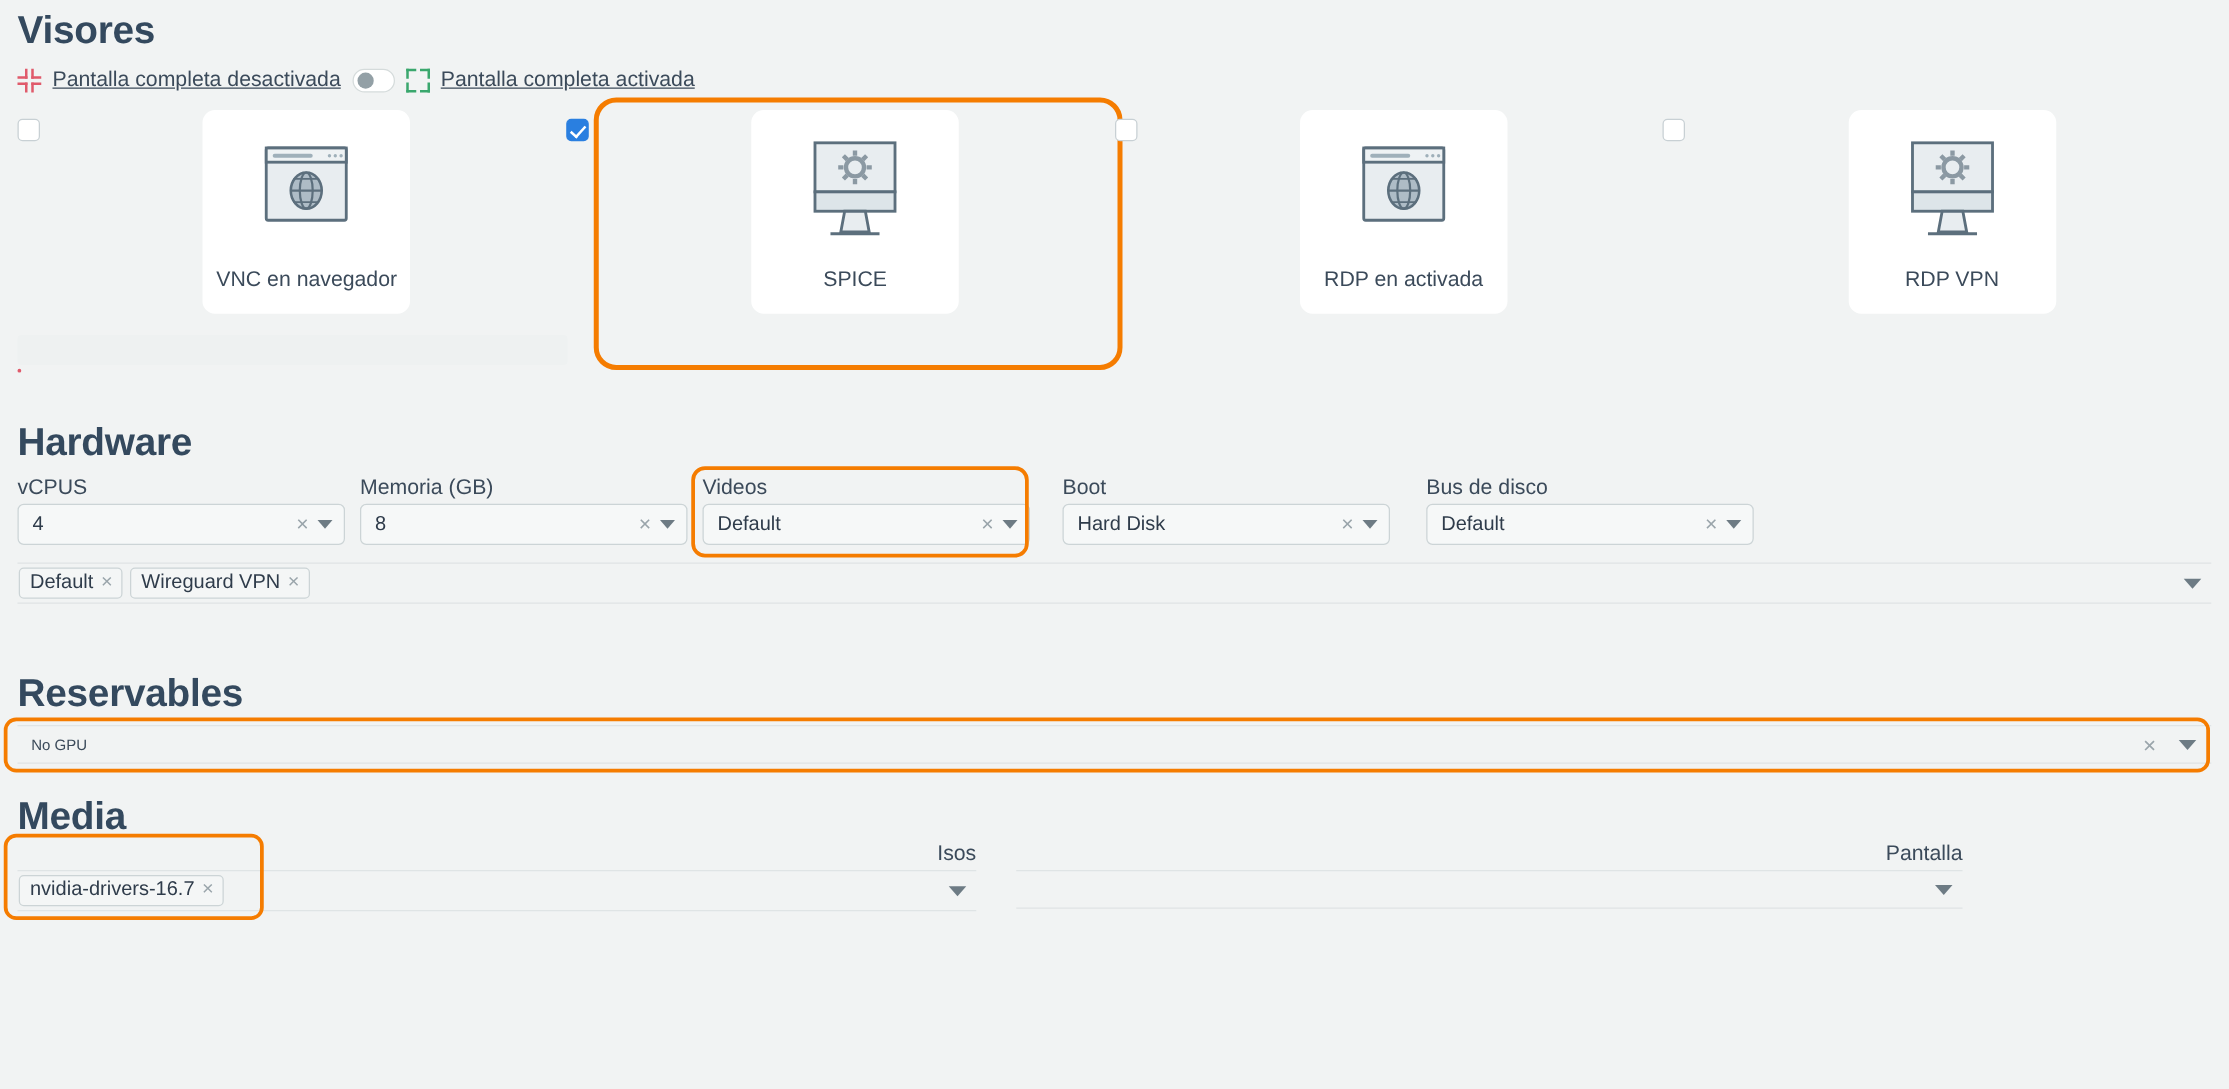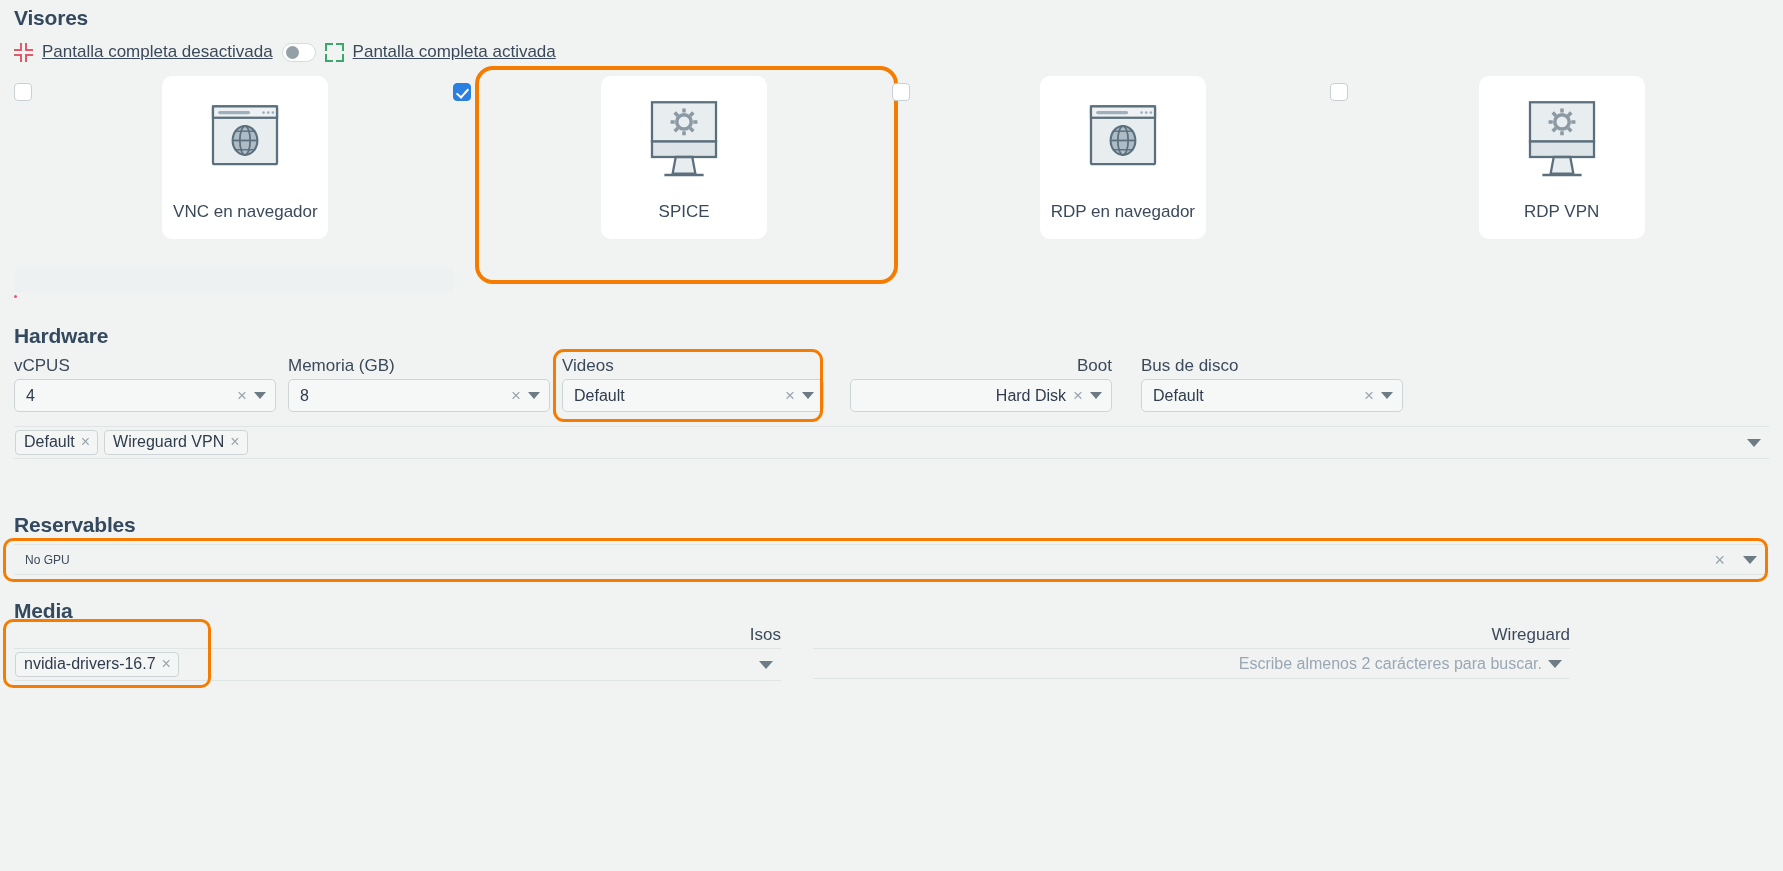--- a/index.html
+++ b/index.html
@@ -15,7 +15,7 @@
 
   
   .section-title {
-    font-size: 21px;
+    font-size: 31px;
     font-weight: bold;
     color: #34495e;
     letter-spacing: -0.2px;

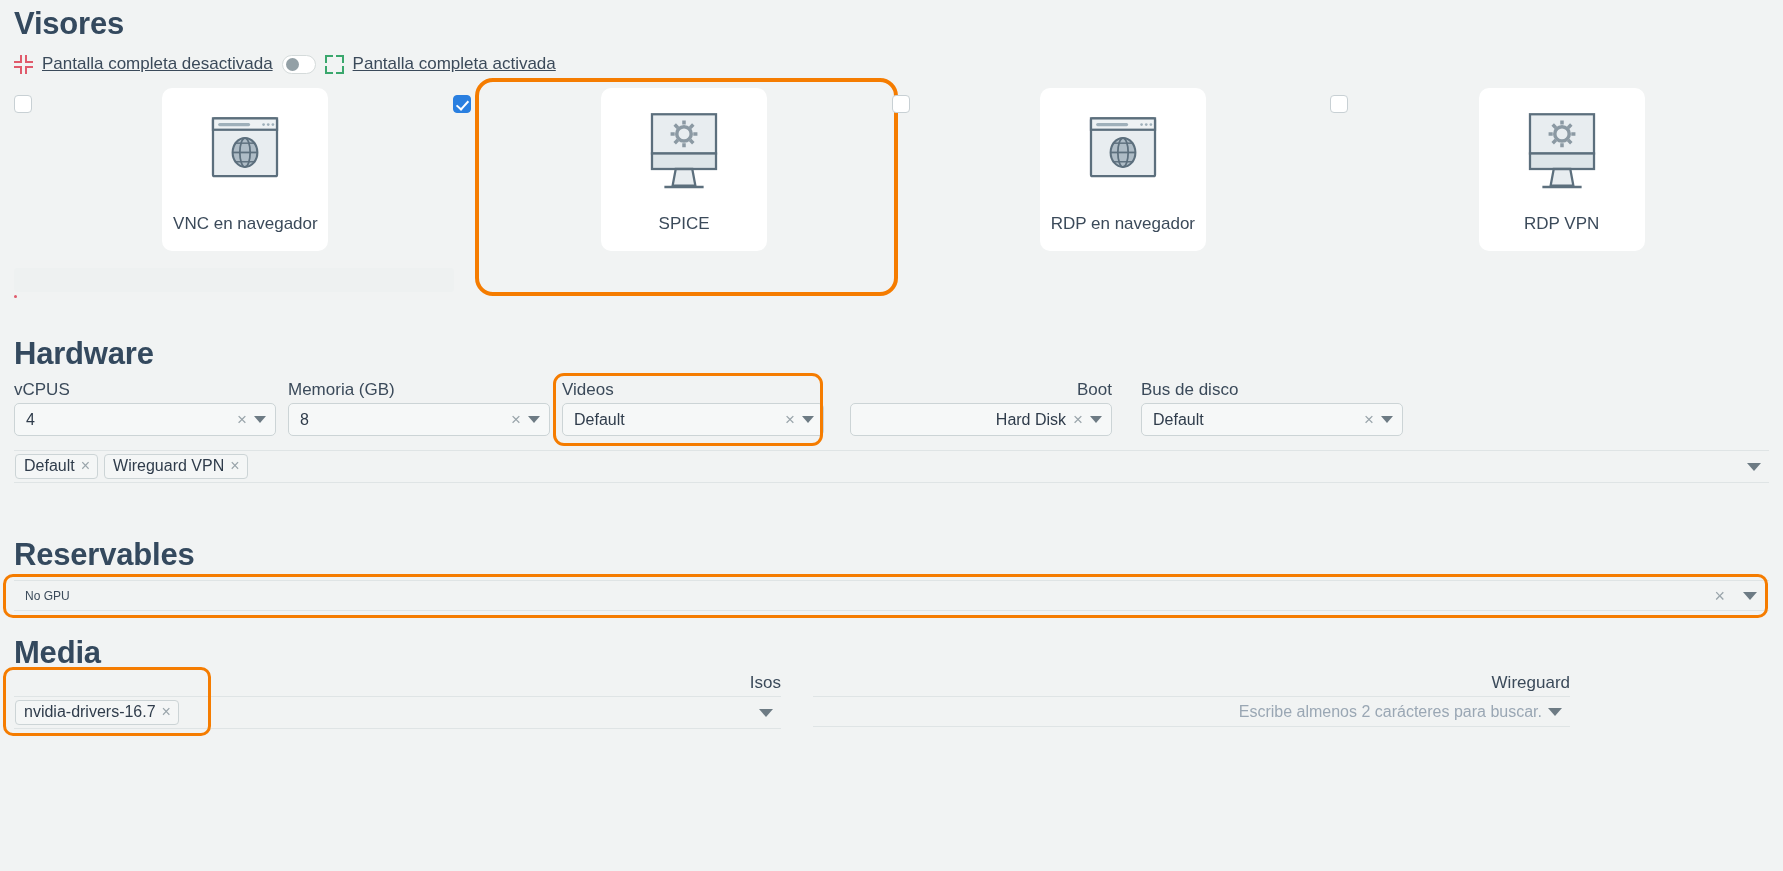--- a/index.html
+++ b/index.html
@@ -324,7 +324,7 @@
           <line x1="40" y1="36" x2="60" y2="36" stroke="#5c6f7d" stroke-width="1.4"></line>
           <line x1="40" y1="54" x2="60" y2="54" stroke="#5c6f7d" stroke-width="1.4"></line>
         </svg>
-        <span class="card-title">RDP en navegador</span>
+        <span class="card-title">RDP en activada</span>
       </div>
     </div>
 

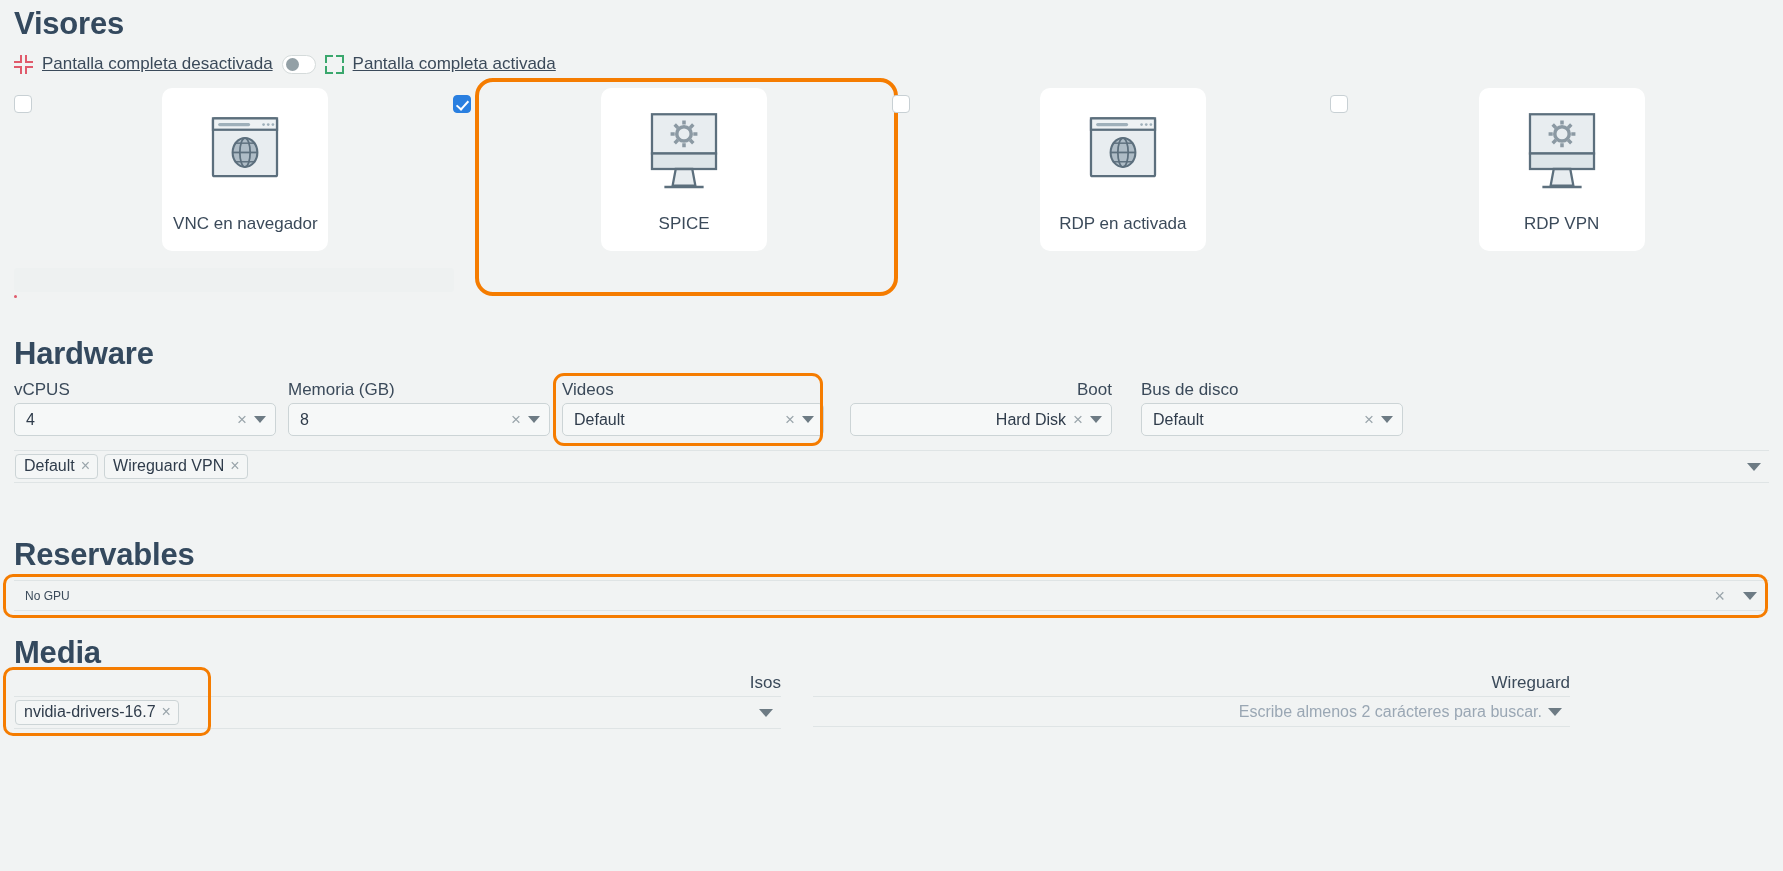--- a/index.html
+++ b/index.html
@@ -383,7 +383,7 @@
       </div>
     </div>
 
-    <div class="field" style="margin-left:14px;text-align:right;">
+    <div class="field" style="margin-left:14px;">
       <label class="field-label">Boot</label>
       <div class="select-box">
         <span class="select-value">Hard Disk</span>

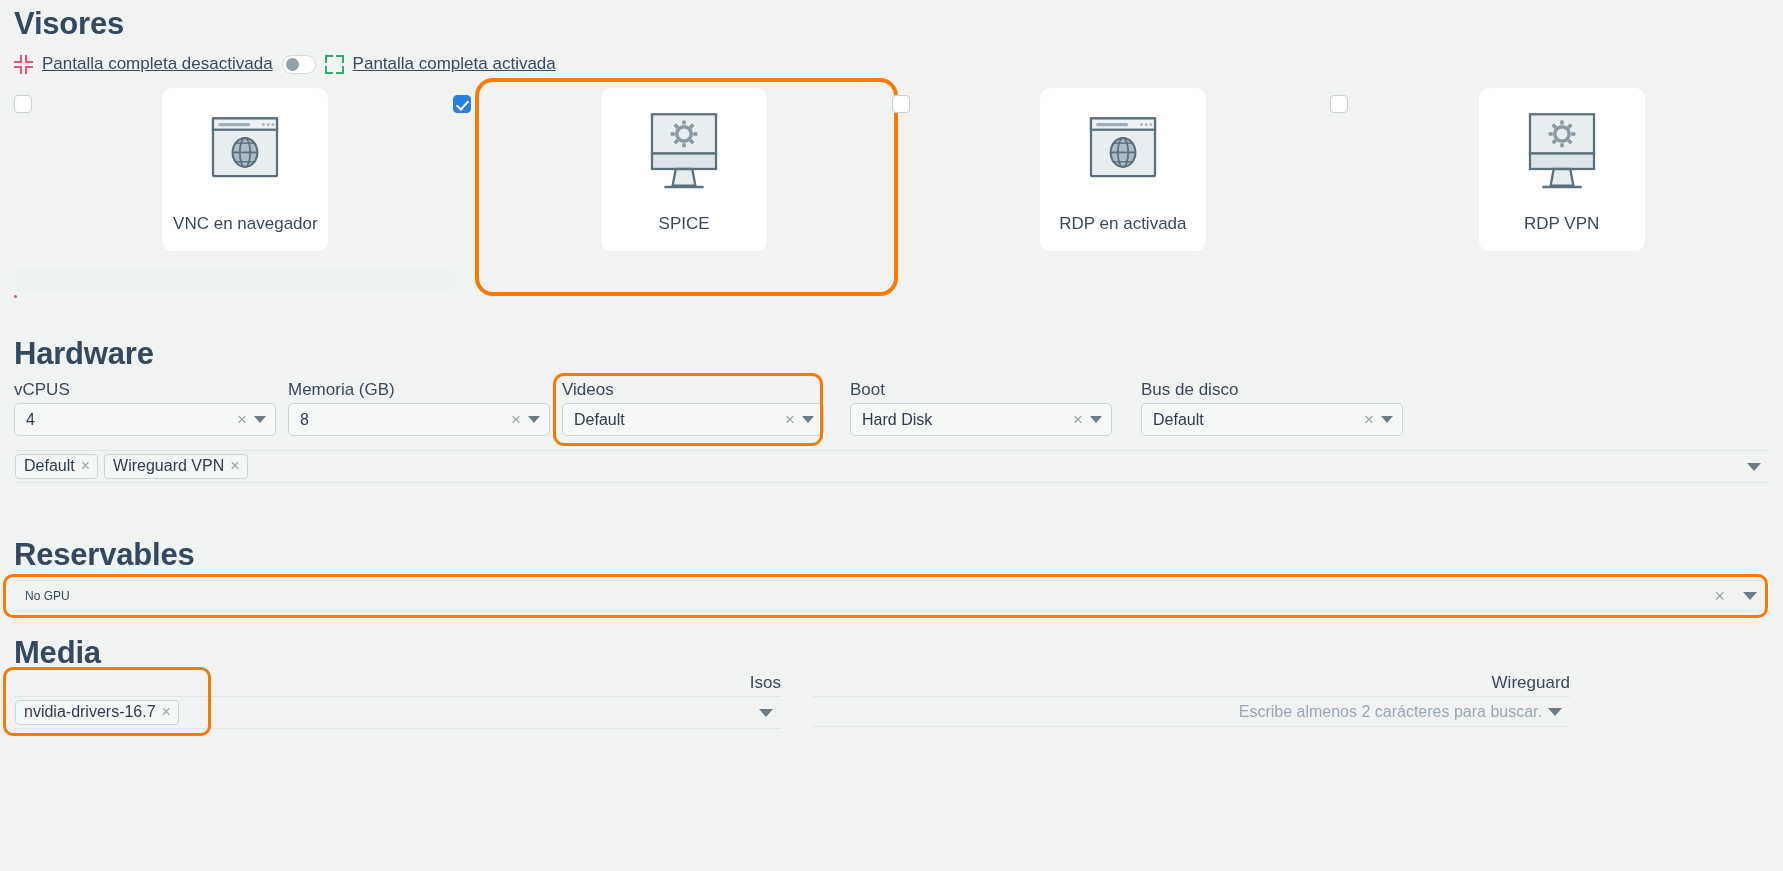--- a/index.html
+++ b/index.html
@@ -445,7 +445,7 @@
     </div>
 
     <div class="media-col right">
-      <label class="field-label">Wireguard</label>
+      <label class="field-label">Pantalla</label>
       <div class="tag-box" style="padding-left:11px;">
         <span class="placeholder">Escribe almenos 2 carácteres para buscar.</span>
         <span class="box-caret"></span>

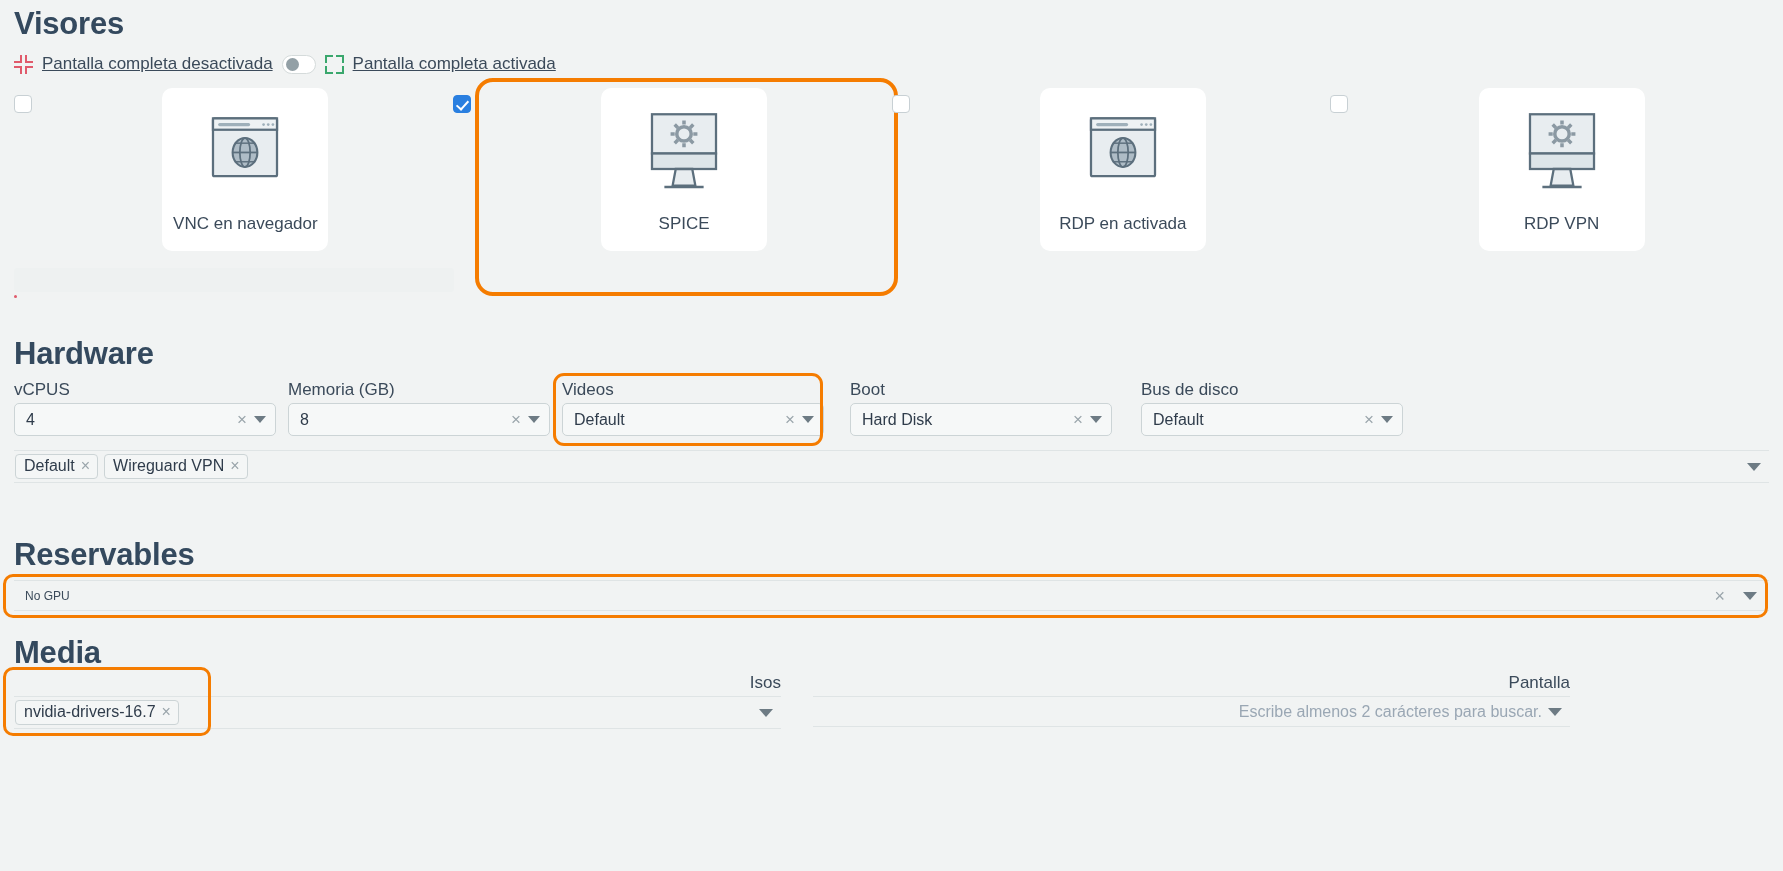--- a/index.html
+++ b/index.html
@@ -447,7 +447,6 @@
     <div class="media-col right">
       <label class="field-label">Pantalla</label>
       <div class="tag-box" style="padding-left:11px;">
-        <span class="placeholder">Escribe almenos 2 carácteres para buscar.</span>
         <span class="box-caret"></span>
       </div>
     </div>

